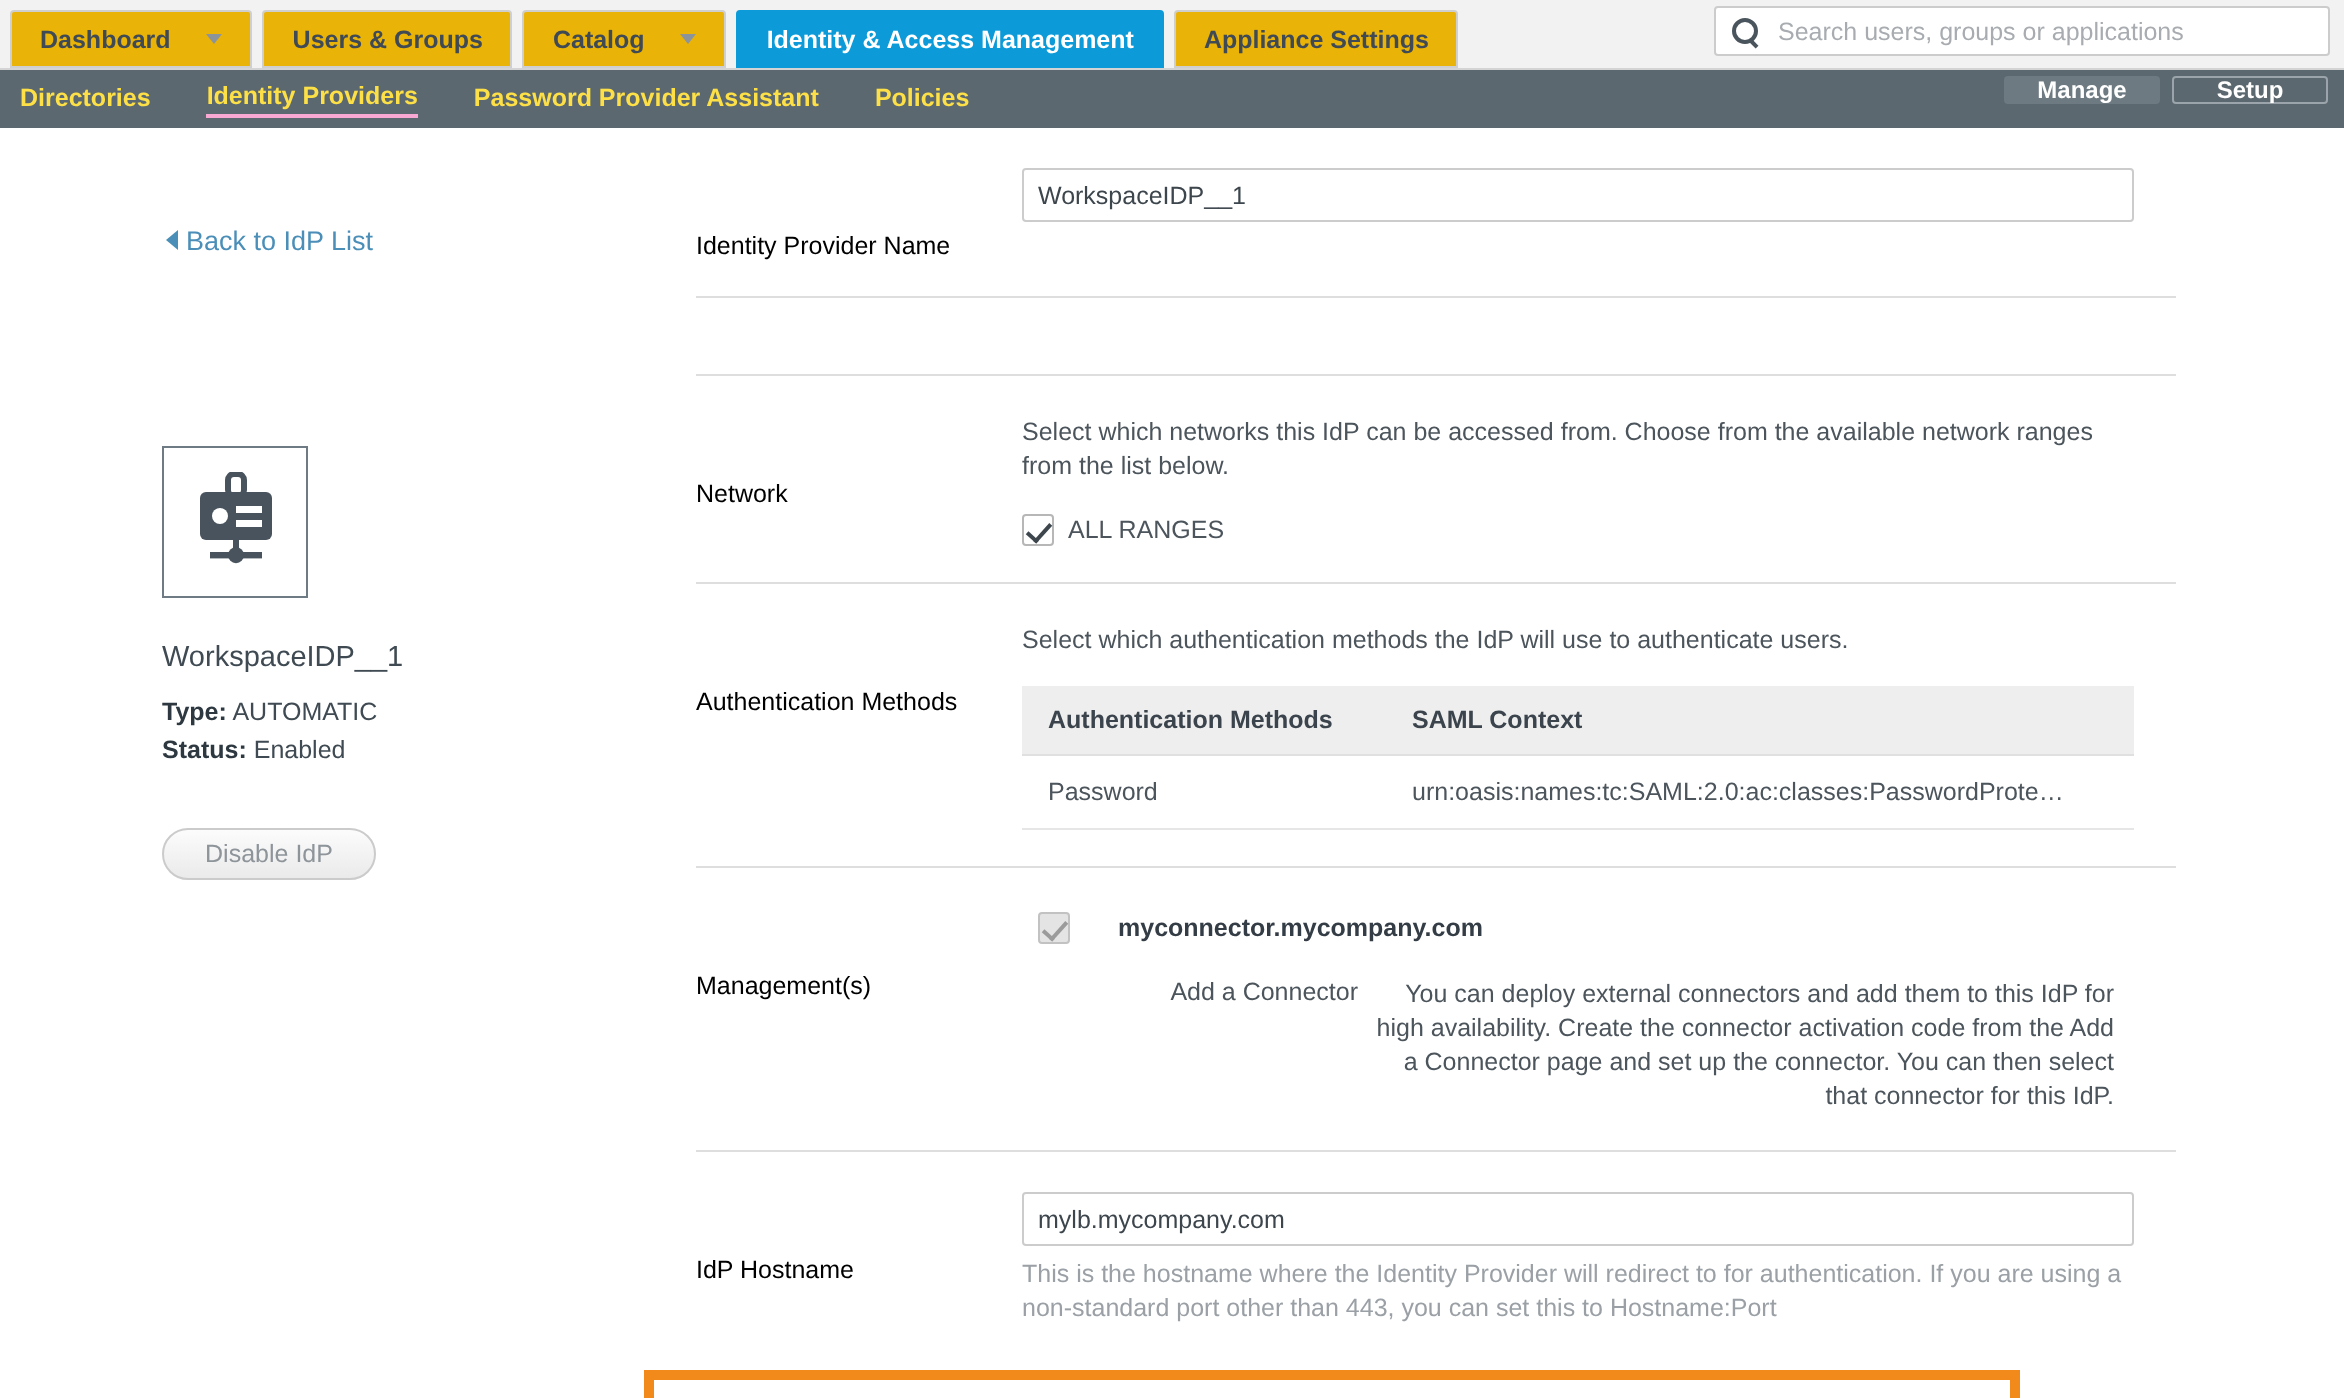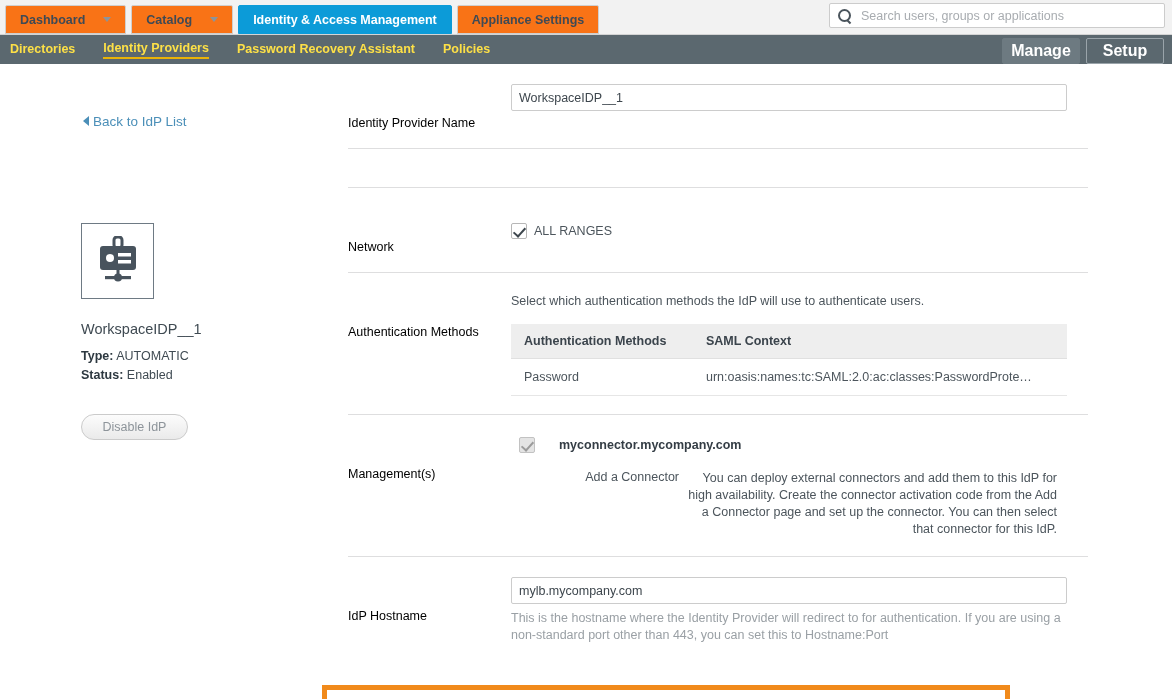--- a/index.html
+++ b/index.html
@@ -27,7 +27,7 @@
   }
   .tab {
     height: 29px;
-    background: #f97316;
+    background: #eab308;
     border: 1px solid #cfcfcf;
     border-radius: 2px 2px 0 0;
     margin-right: 5px;

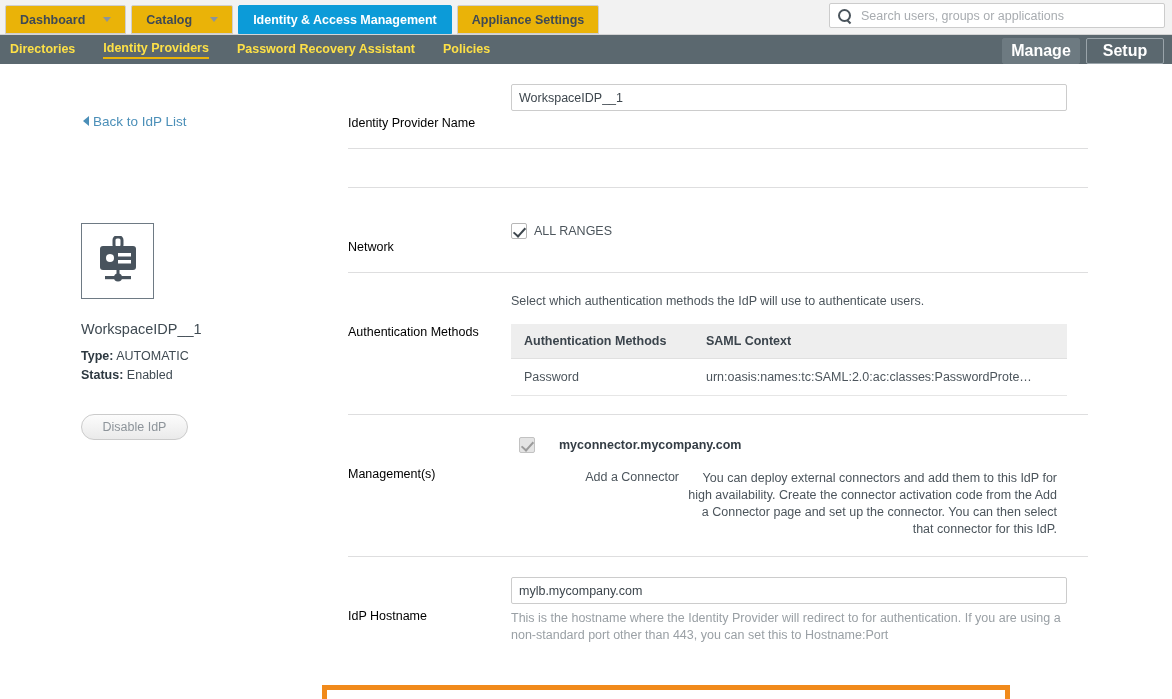--- a/index.html
+++ b/index.html
@@ -347,6 +347,9 @@
       <span class="caret"></span>
     </div>
 
+    <div class="tab">
+      <span>Users &amp; Groups</span>
+    </div>
 
     <div class="tab">
       <span>Catalog</span>

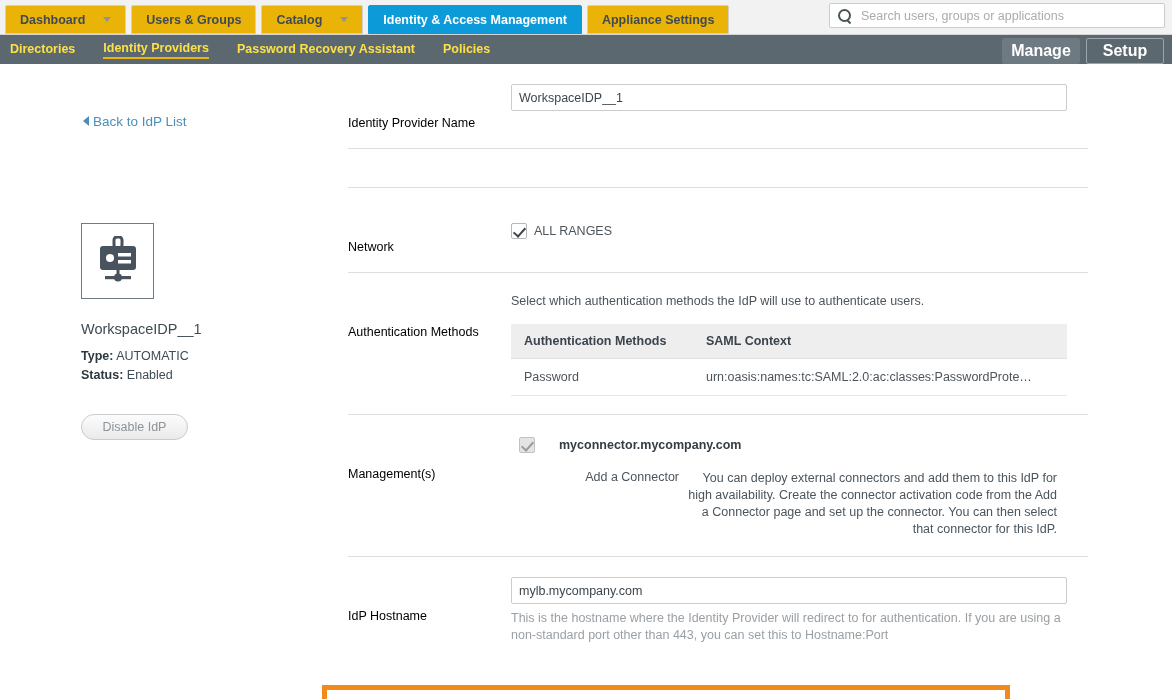--- a/index.html
+++ b/index.html
@@ -55,7 +55,7 @@
   .searchbox {
     position: absolute;
     right: 7px; top: 3px;
-    width: 336px; height: 25px;
+    width: 308px; height: 25px;
     background: #ffffff;
     border: 1px solid #cccccc;
     border-radius: 2px;

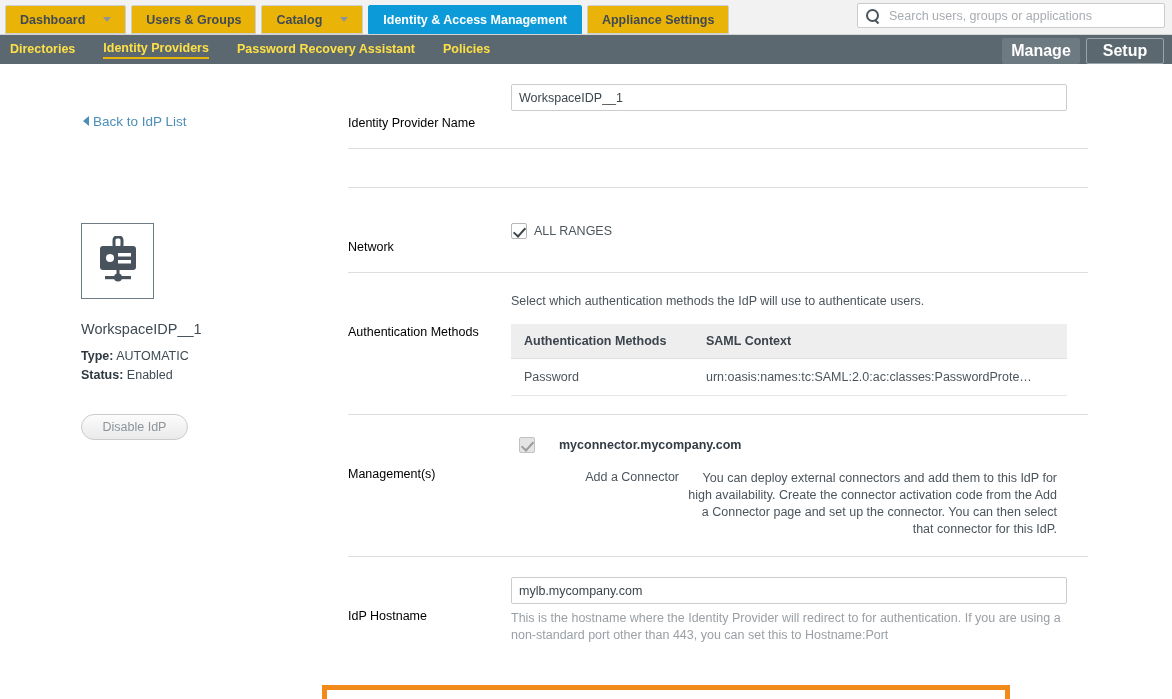--- a/index.html
+++ b/index.html
@@ -115,7 +115,7 @@
     white-space: nowrap;
   }
   .navitem.active {
-    border-bottom: 2px solid #eab308;
+    border-bottom: 2px solid #f9a8d4;
     padding-bottom: 2px;
   }
   .navbtns {

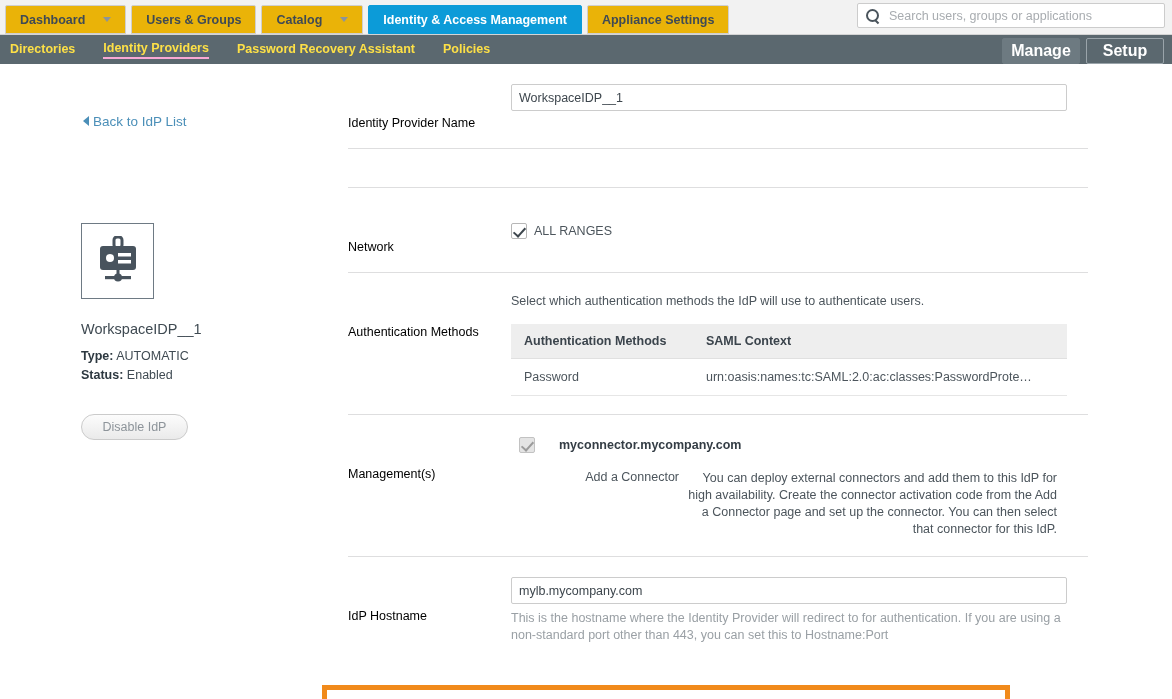--- a/index.html
+++ b/index.html
@@ -375,7 +375,7 @@
 <div class="navbar">
   <div class="navitem">Directories</div>
   <div class="navitem active">Identity Providers</div>
-  <div class="navitem">Password Recovery Assistant</div>
+  <div class="navitem">Password Provider Assistant</div>
   <div class="navitem">Policies</div>
 
   <div class="navbtns">

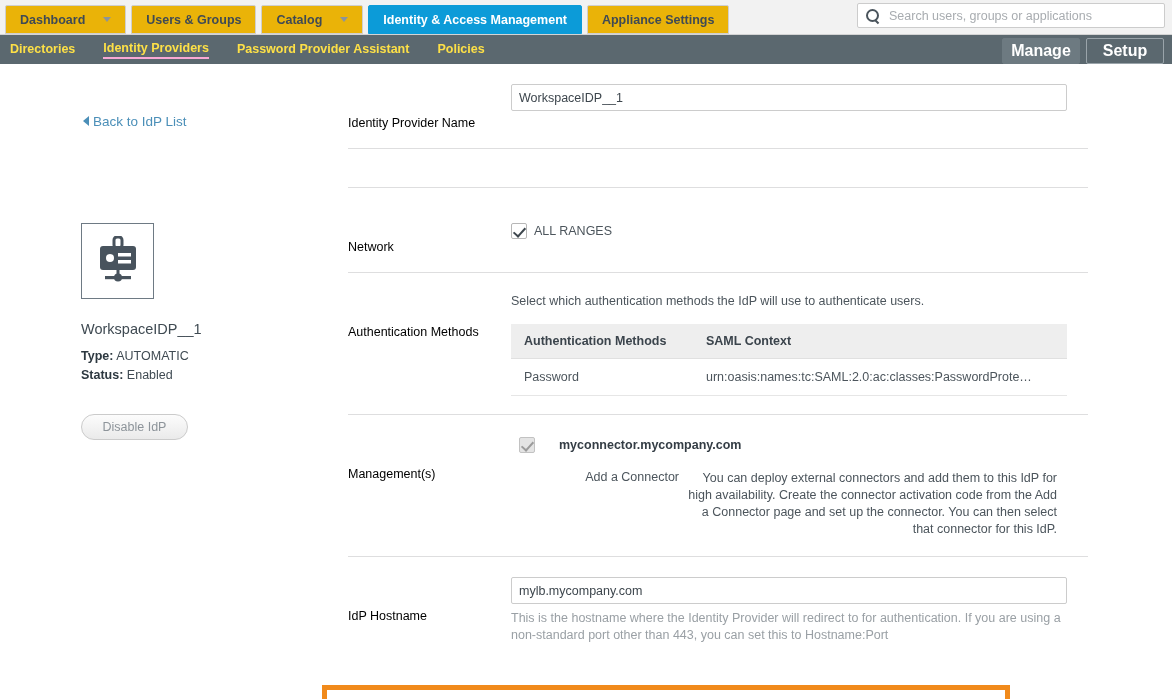--- a/index.html
+++ b/index.html
@@ -124,12 +124,12 @@
     display: flex;
   }
   .navbtn {
-    height: 26px;
+    height: 14px;
     min-width: 78px;
     border: 1px solid #9aa4aa;
     border-radius: 2px;
     color: #ffffff;
-    font-size: 16px;
+    font-size: 12px;
     font-weight: bold;
     display: flex;
     align-items: center;

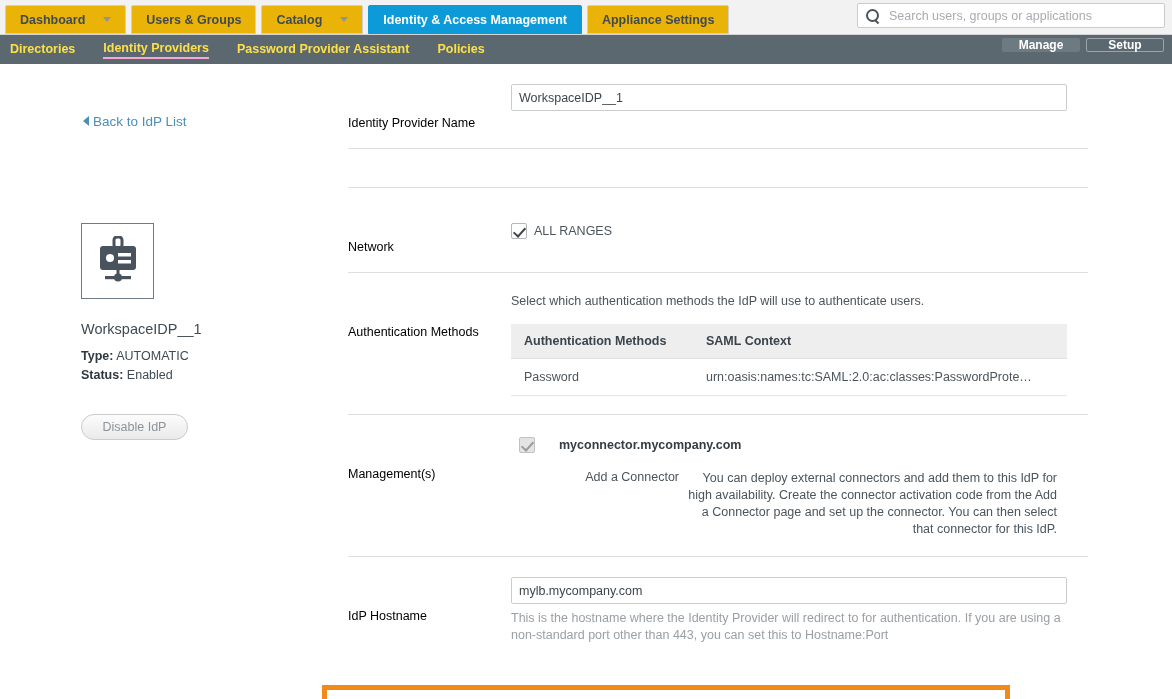--- a/index.html
+++ b/index.html
@@ -437,6 +437,7 @@
     <div class="row">
       <div class="label">Network</div>
       <div class="content">
+        <div class="desc">Select which networks this IdP can be accessed from. Choose from the available network ranges from the list below.</div>
         <div class="chkline">
           <span class="chkbox checked"></span>
           <span class="chklabel">ALL RANGES</span>

